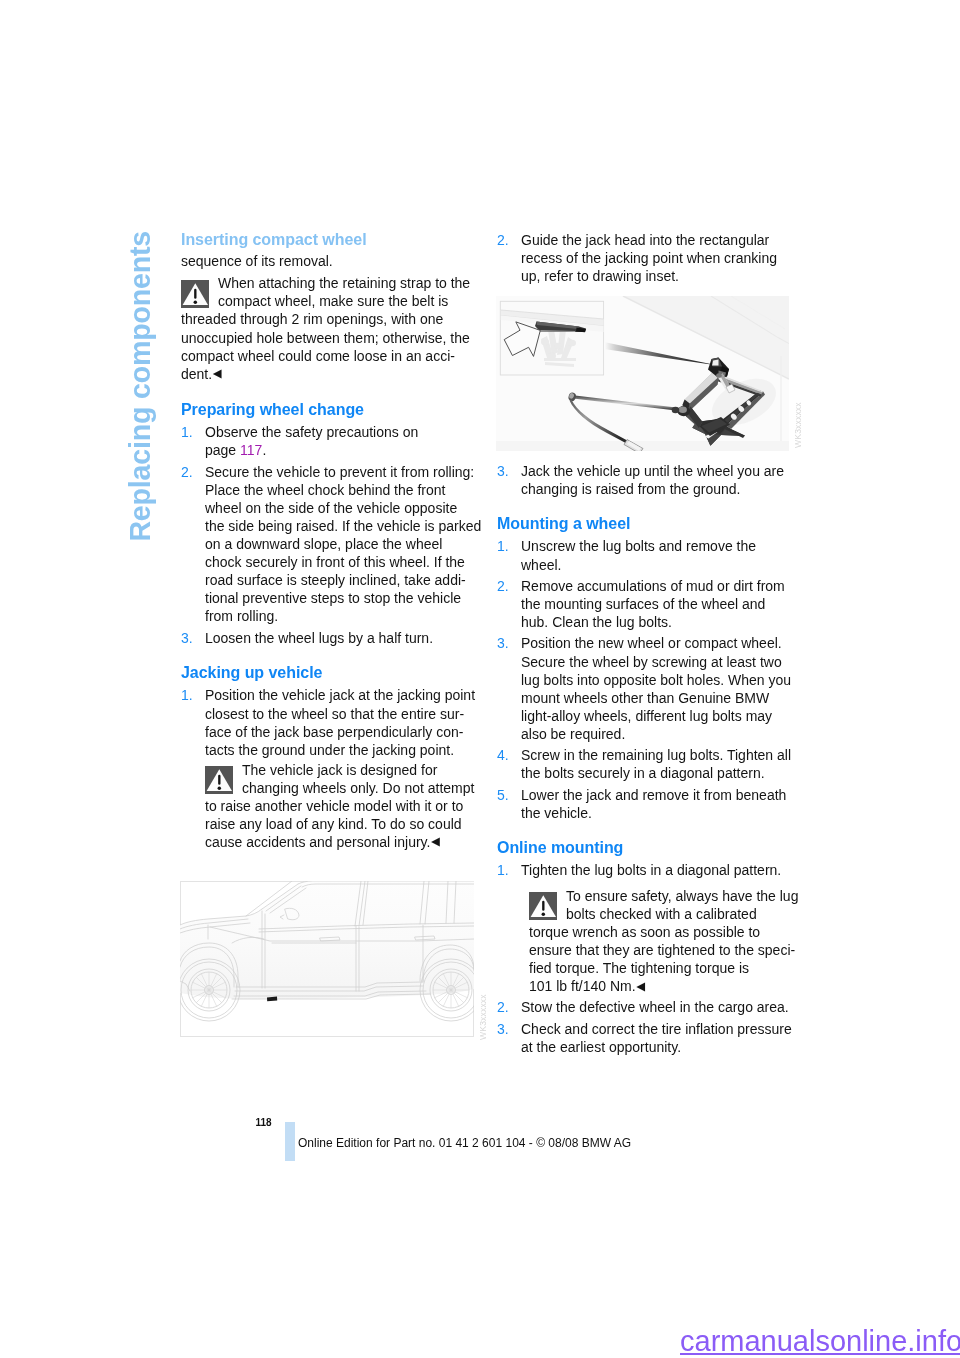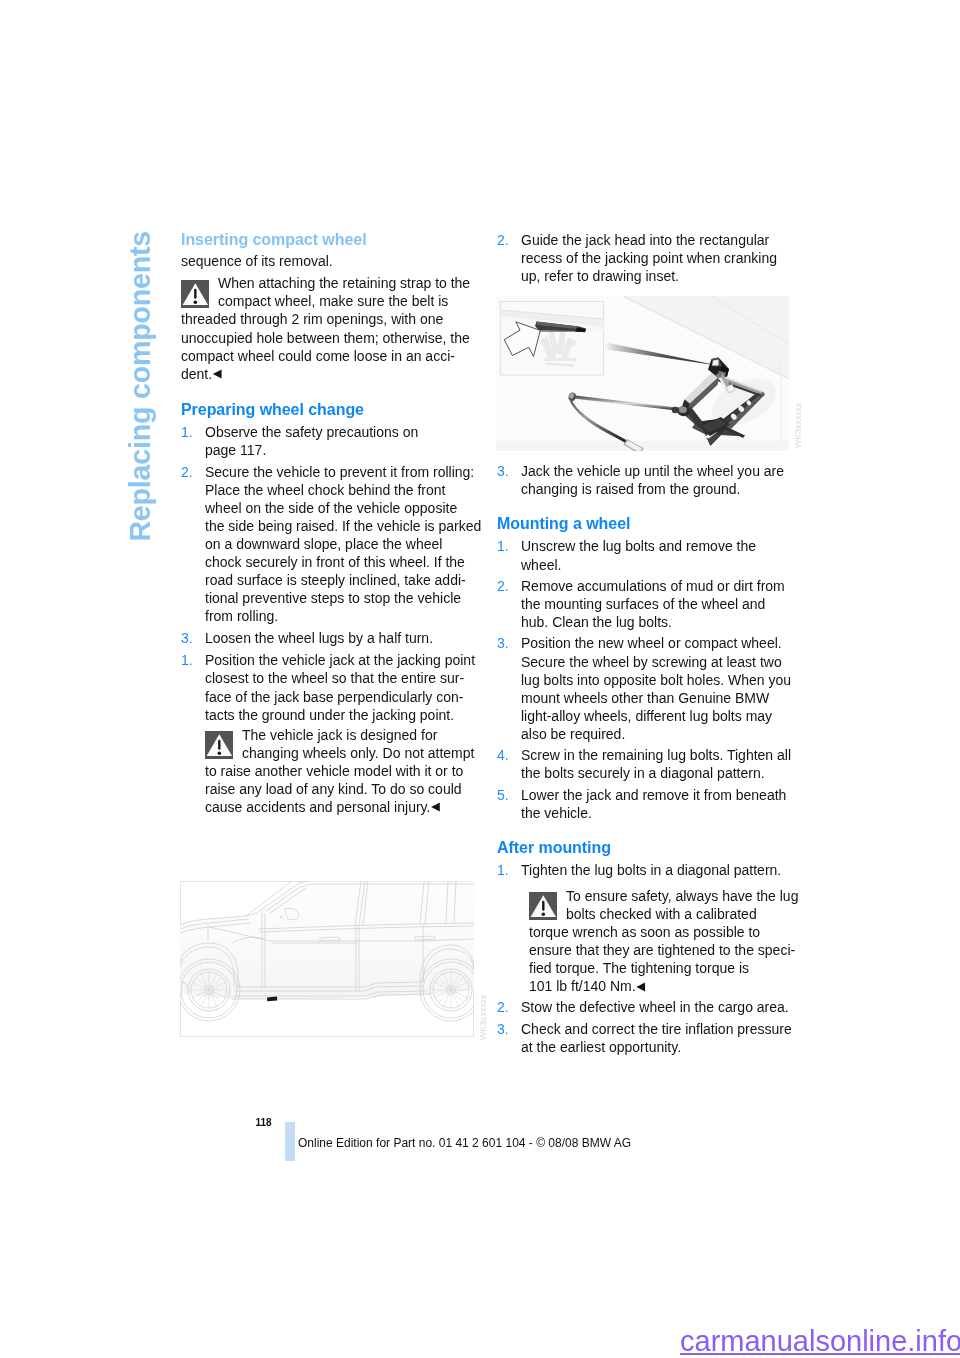--- a/index.html
+++ b/index.html
@@ -24,7 +24,7 @@
   .blk{position:relative;}
   .step{position:relative;padding-left:24px;}
   .step .num{position:absolute;left:0;top:0;font-size:14.0px;line-height:18.05px;color:#1b8cf5;}
-  .lnk{color:#0f172a;}
+  .lnk{color:#a21caf;}
   .endmark{font-size:11.5px;position:relative;top:-1.5px;letter-spacing:-0.3px;padding-left:0.5px;}
 
   .warn{position:relative;}

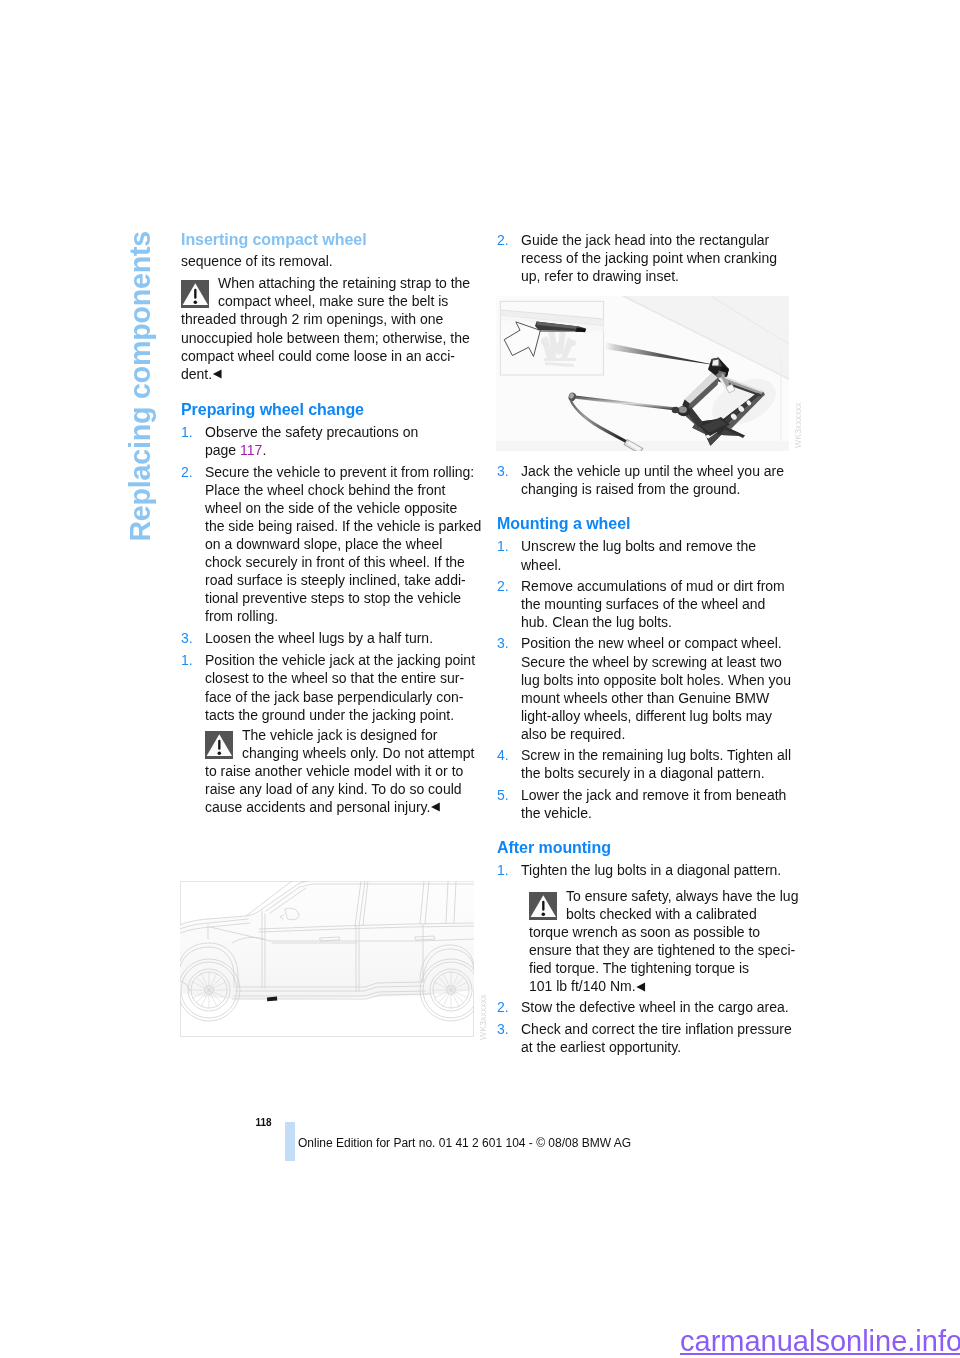--- a/index.html
+++ b/index.html
@@ -90,6 +90,7 @@
         <span class="num">3.</span>
         <div class="ln"><span>Loosen the wheel lugs by a half turn.</span></div>
       </div>
+<div class="sec-h" style="margin-top:17.0px;">Jacking up vehicle</div>
 <div class="blk step" style="margin-top:4.7px;">
         <span class="num">1.</span>
         <div class="ln"><span>Position the vehicle jack at the jacking point</span></div>

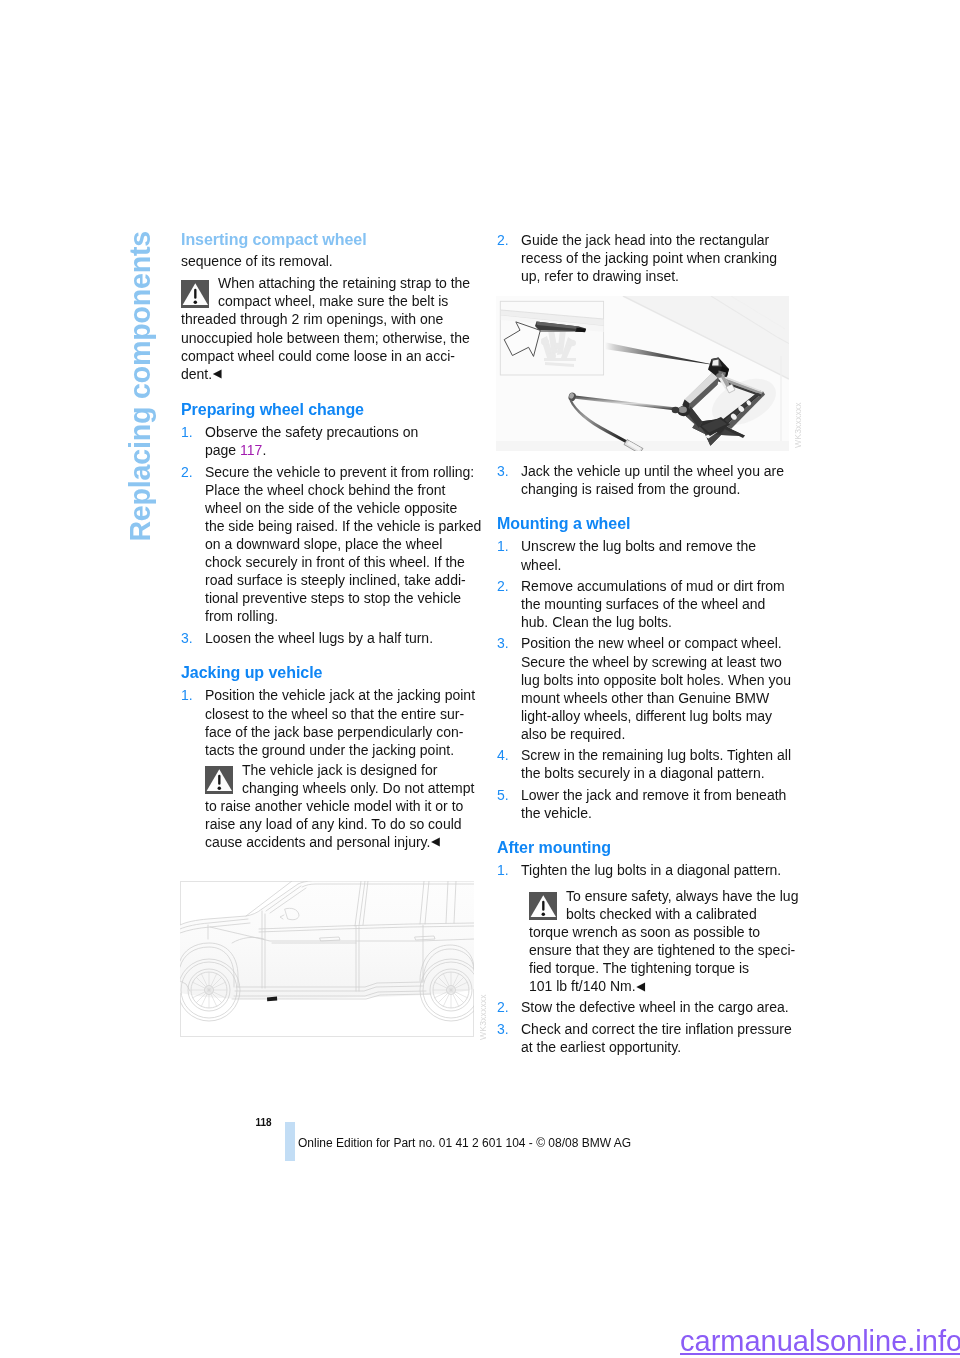--- a/index.html
+++ b/index.html
@@ -157,7 +157,7 @@
         <div class="ln"><span>Lower the jack and remove it from beneath</span></div>
         <div class="ln"><span>the vehicle.</span></div>
       </div>
-<div class="sec-h" style="margin-top:17.0px;">After mounting</div>
+<div class="sec-h" style="margin-top:17.0px;">Online mounting</div>
 <div class="blk step" style="margin-top:4.7px;">
         <span class="num">1.</span>
         <div class="ln"><span>Tighten the lug bolts in a diagonal pattern.</span></div>

